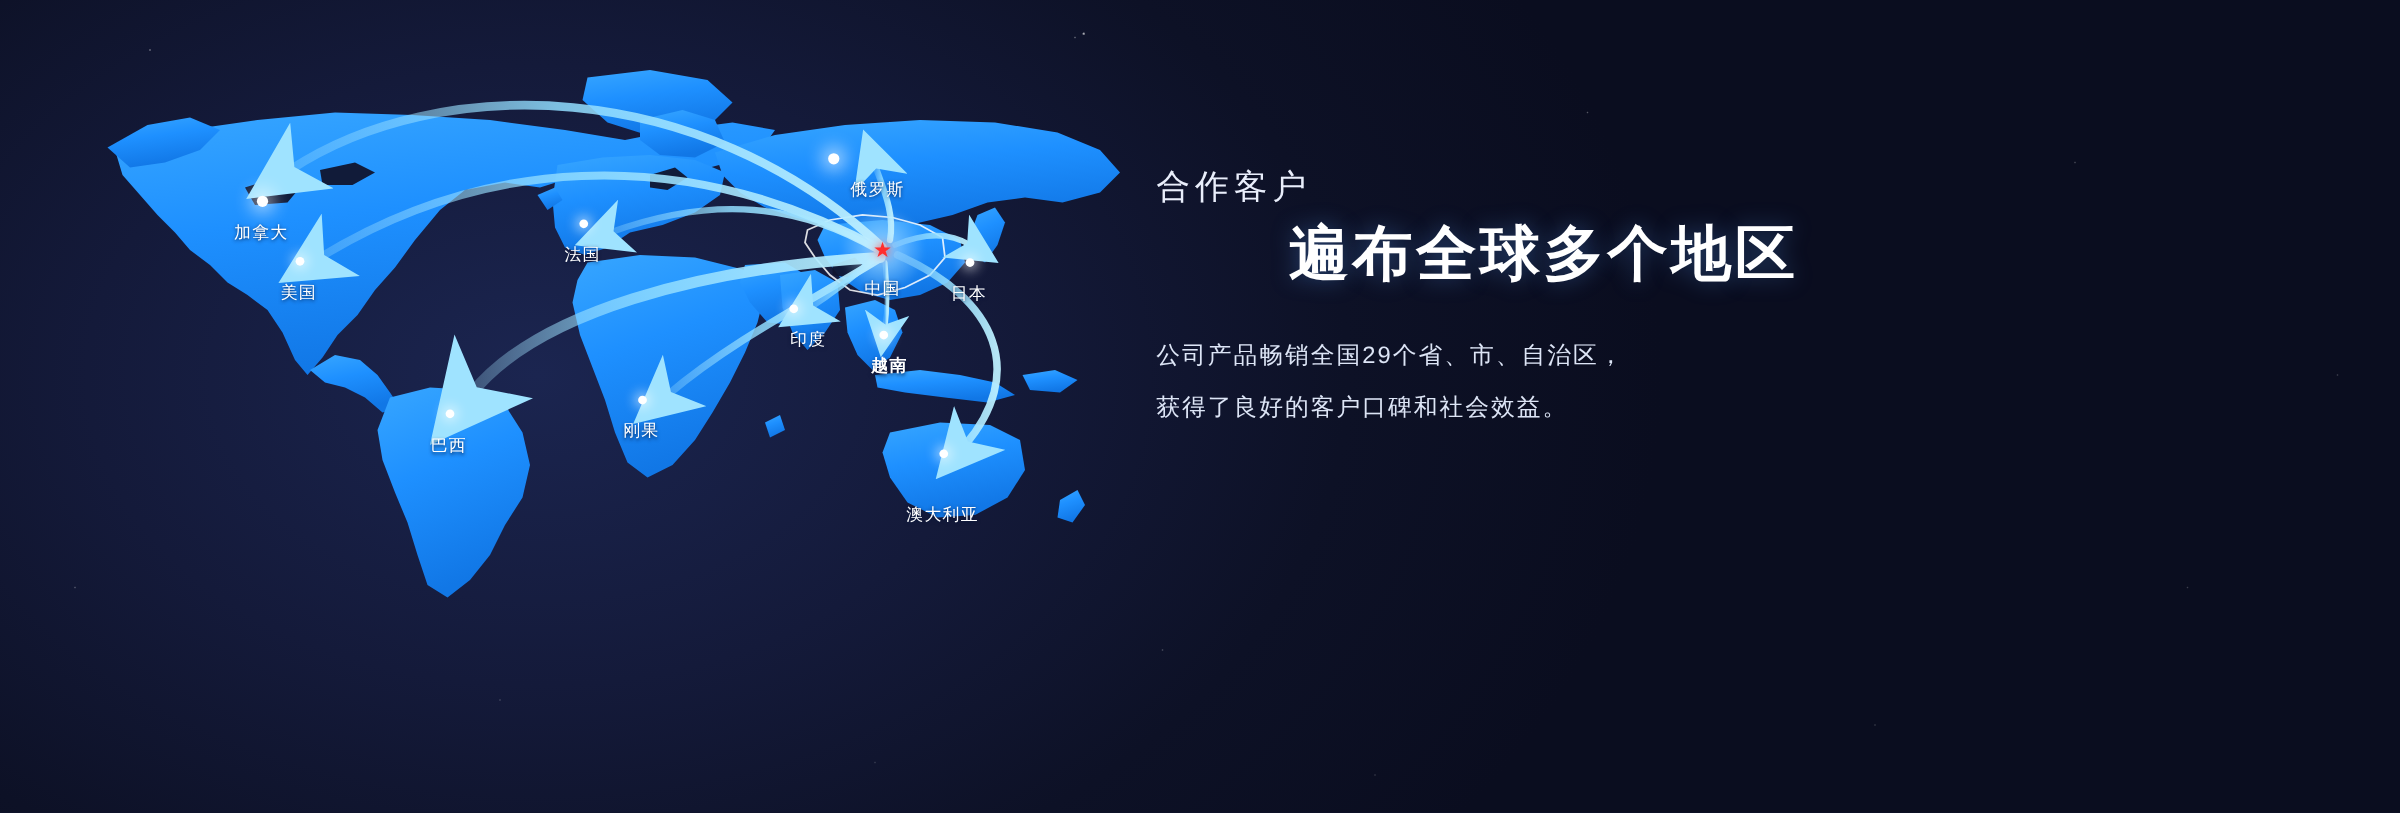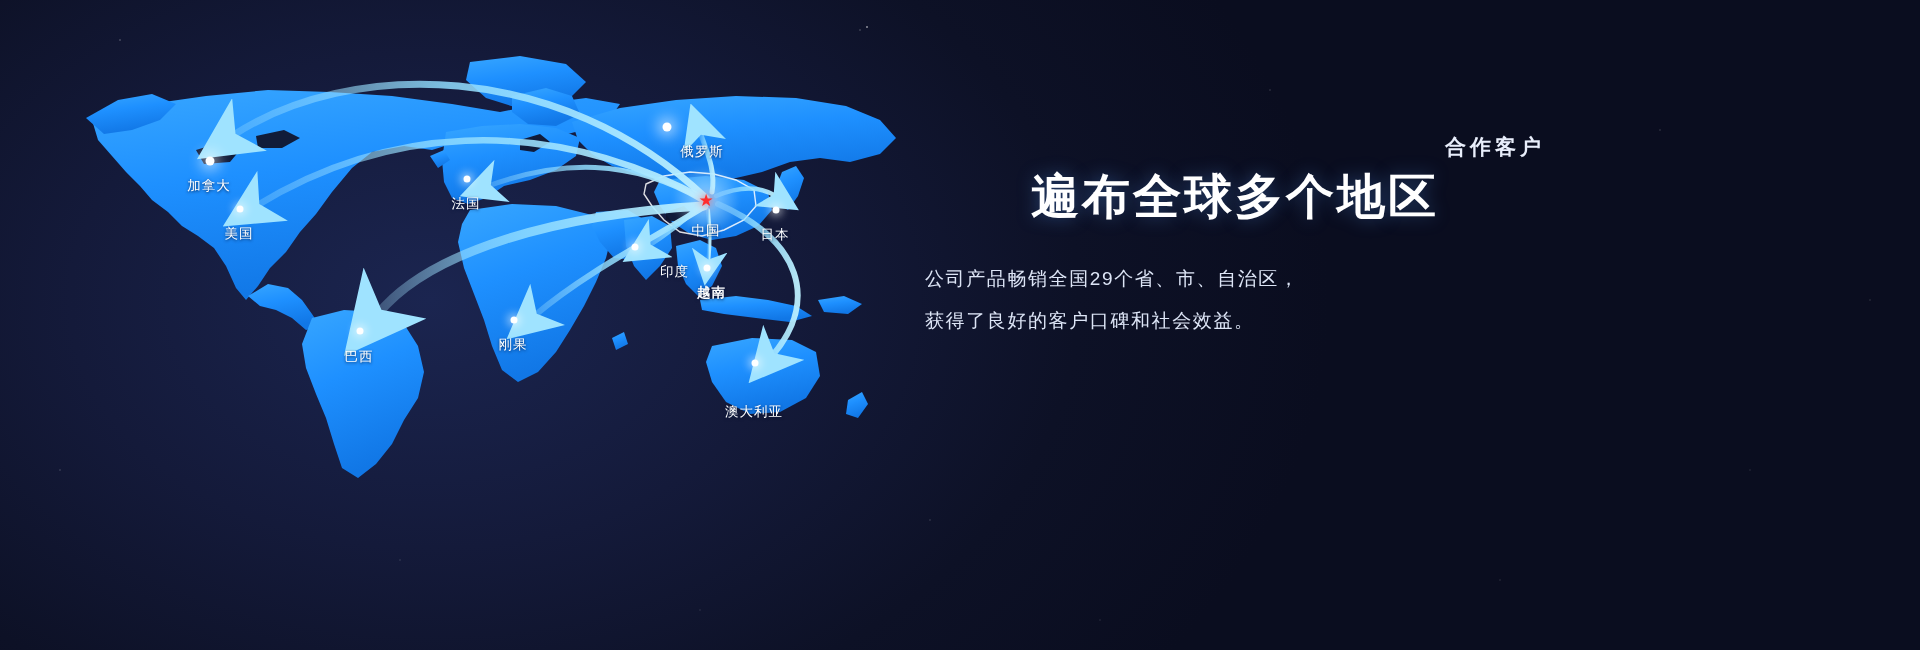--- a/index.html
+++ b/index.html
@@ -38,8 +38,8 @@
   
   .panel{position:absolute;left:925px;top:135px;width:620px;}
   .eyebrow{
-    color:#e9eefb;font-size:21px;letter-spacing:4px;font-weight:700;
-    line-height:1.1;margin:0 0 12px 0;text-align:right;
+    color:#e9eefb;font-size:27px;letter-spacing:4px;font-weight:400;
+    line-height:1.1;margin:0 0 12px 0;
   }
   .headline{
     color:#ffffff;font-size:48px;font-weight:bold;letter-spacing:3px;

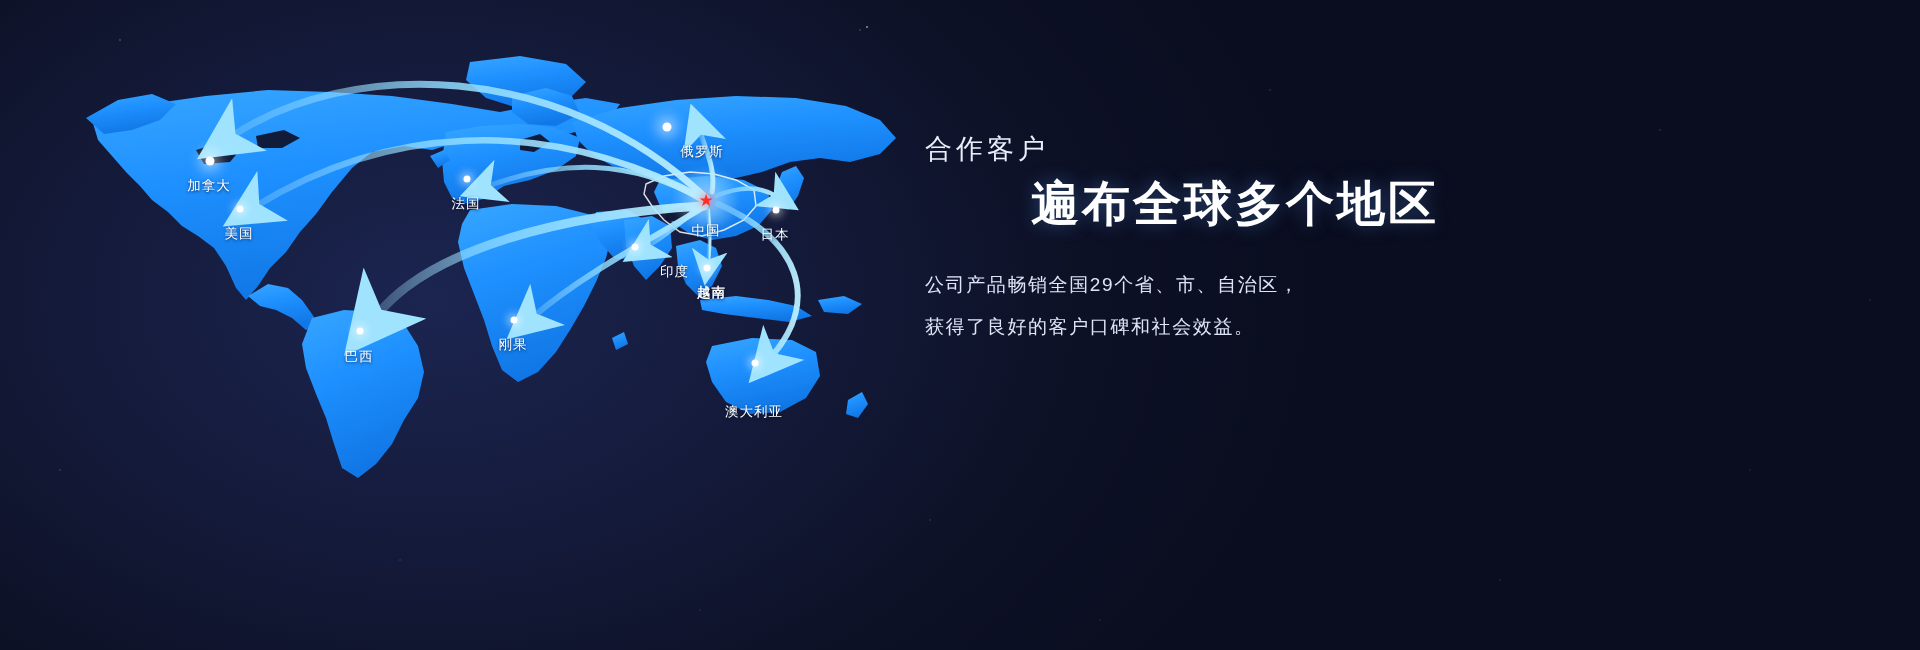--- a/index.html
+++ b/index.html
@@ -209,7 +209,7 @@
   <div class="maplabel" style="left:666px;top:143px;margin-left:36px;">俄罗斯</div>
 
   <div class="node" style="left:635px;top:247px;"></div>
-  <div class="maplabel" style="left:662px;top:263px;padding-left:25px;">印度</div>
+  <div class="maplabel" style="left:634px;top:263px;padding-left:25px;">印度</div>
 
   <div class="maplabel" style="left:706px;top:222px;">中国</div>
 

